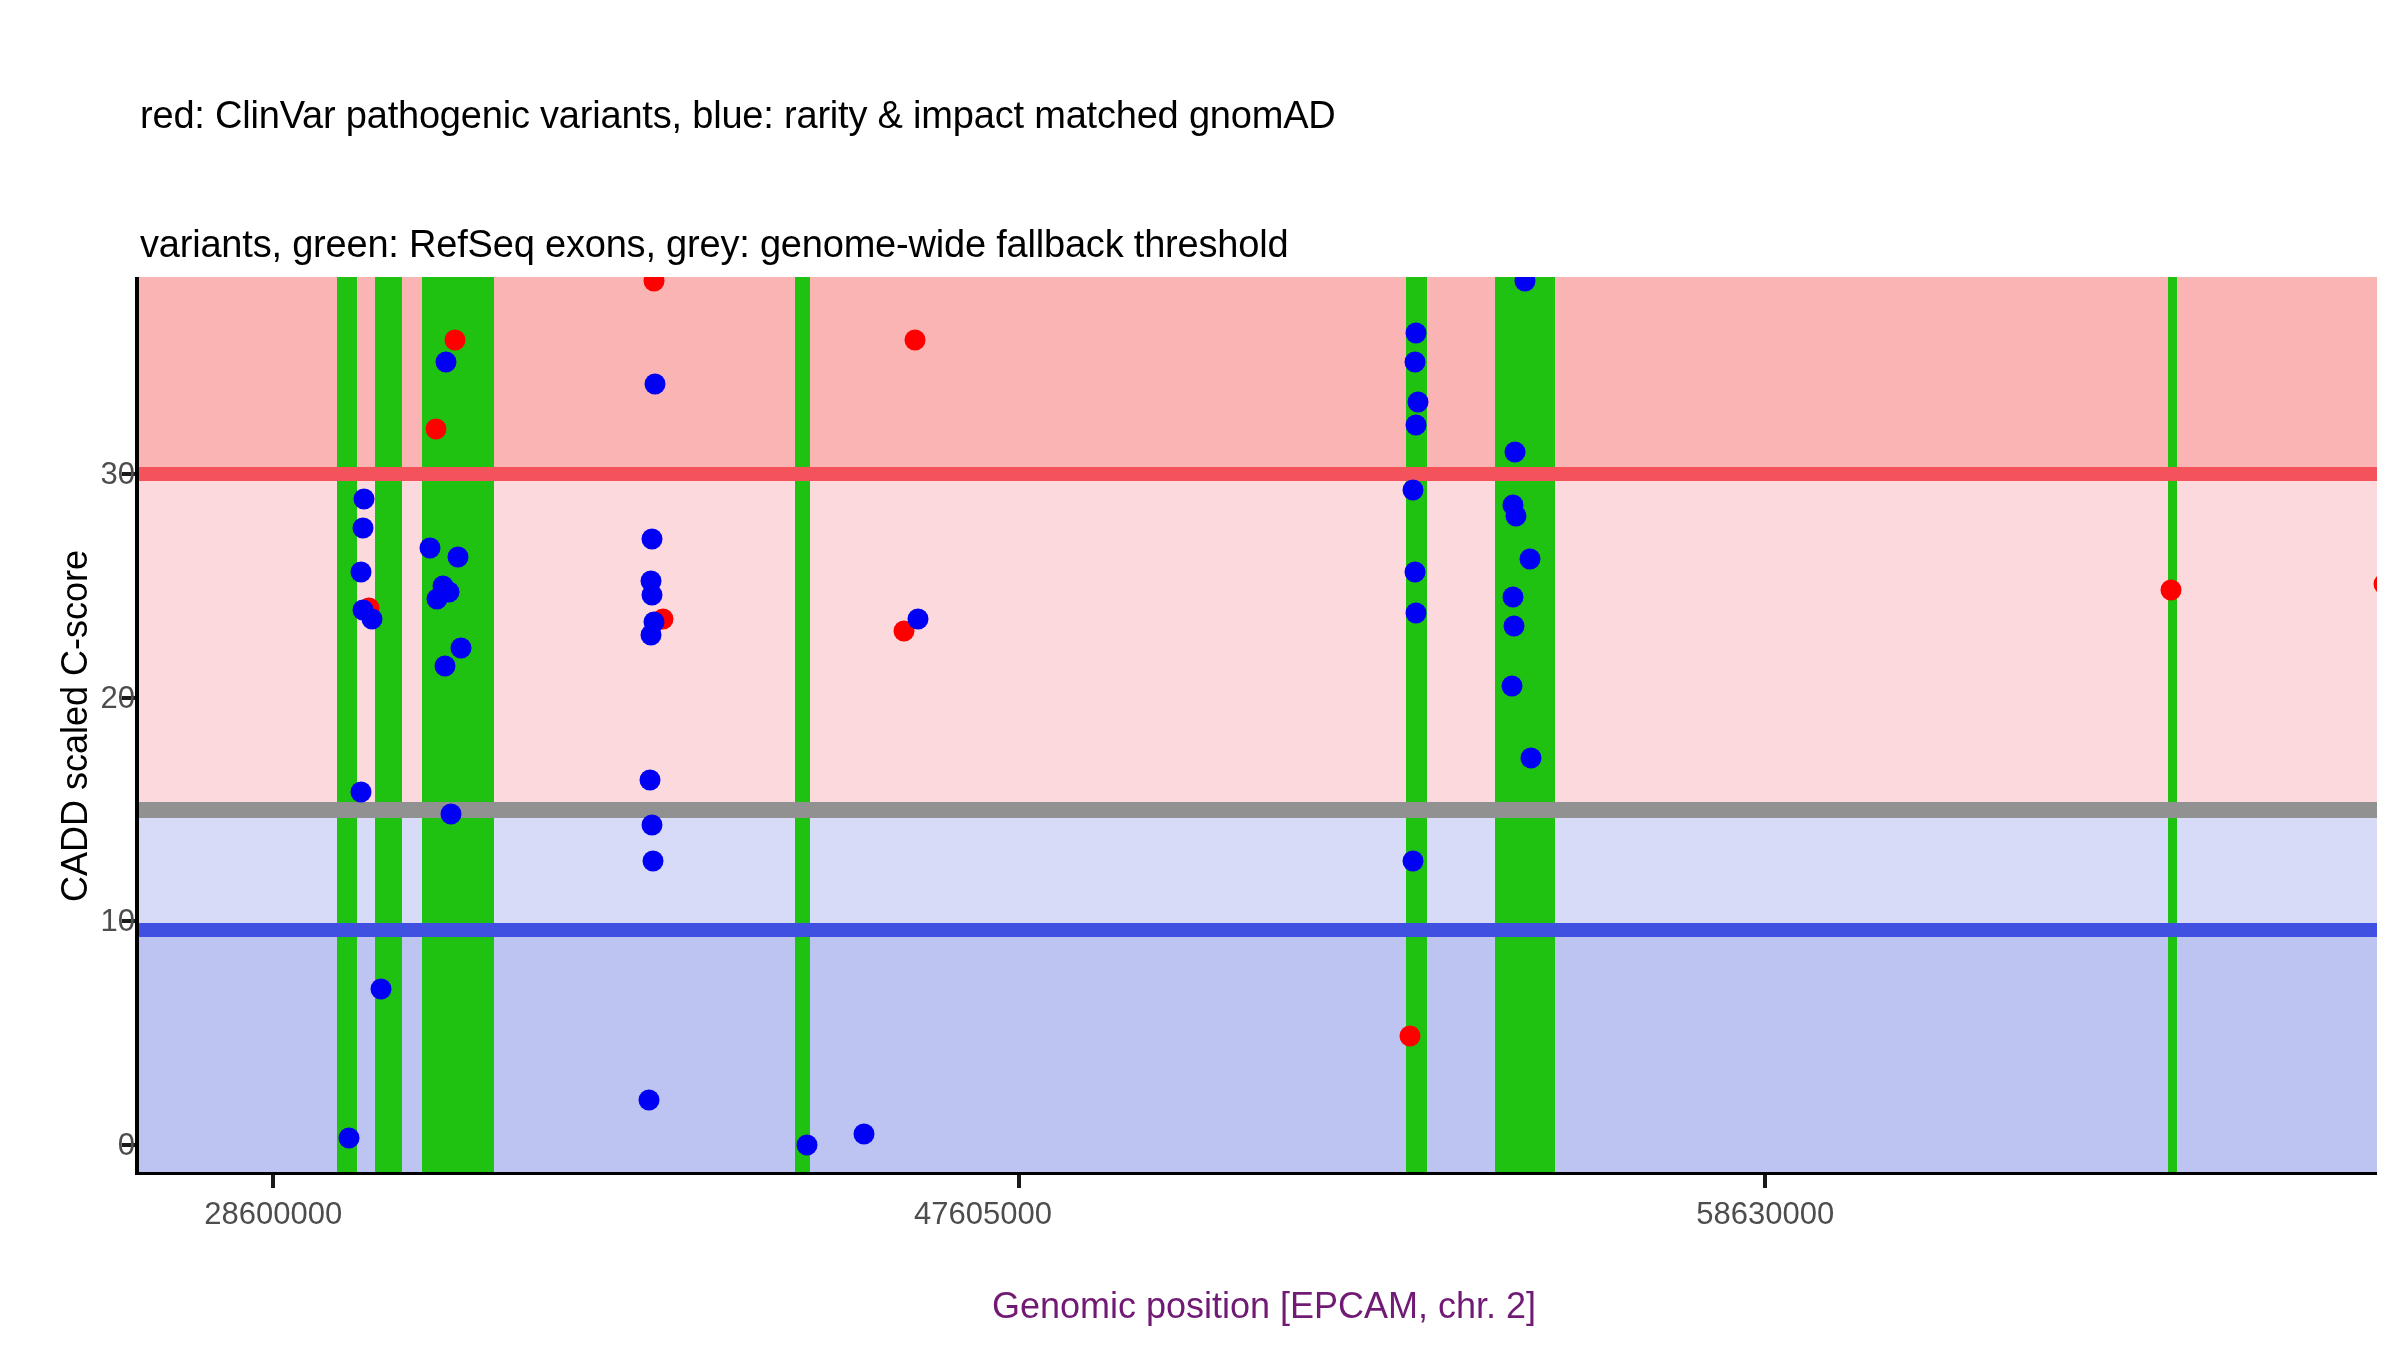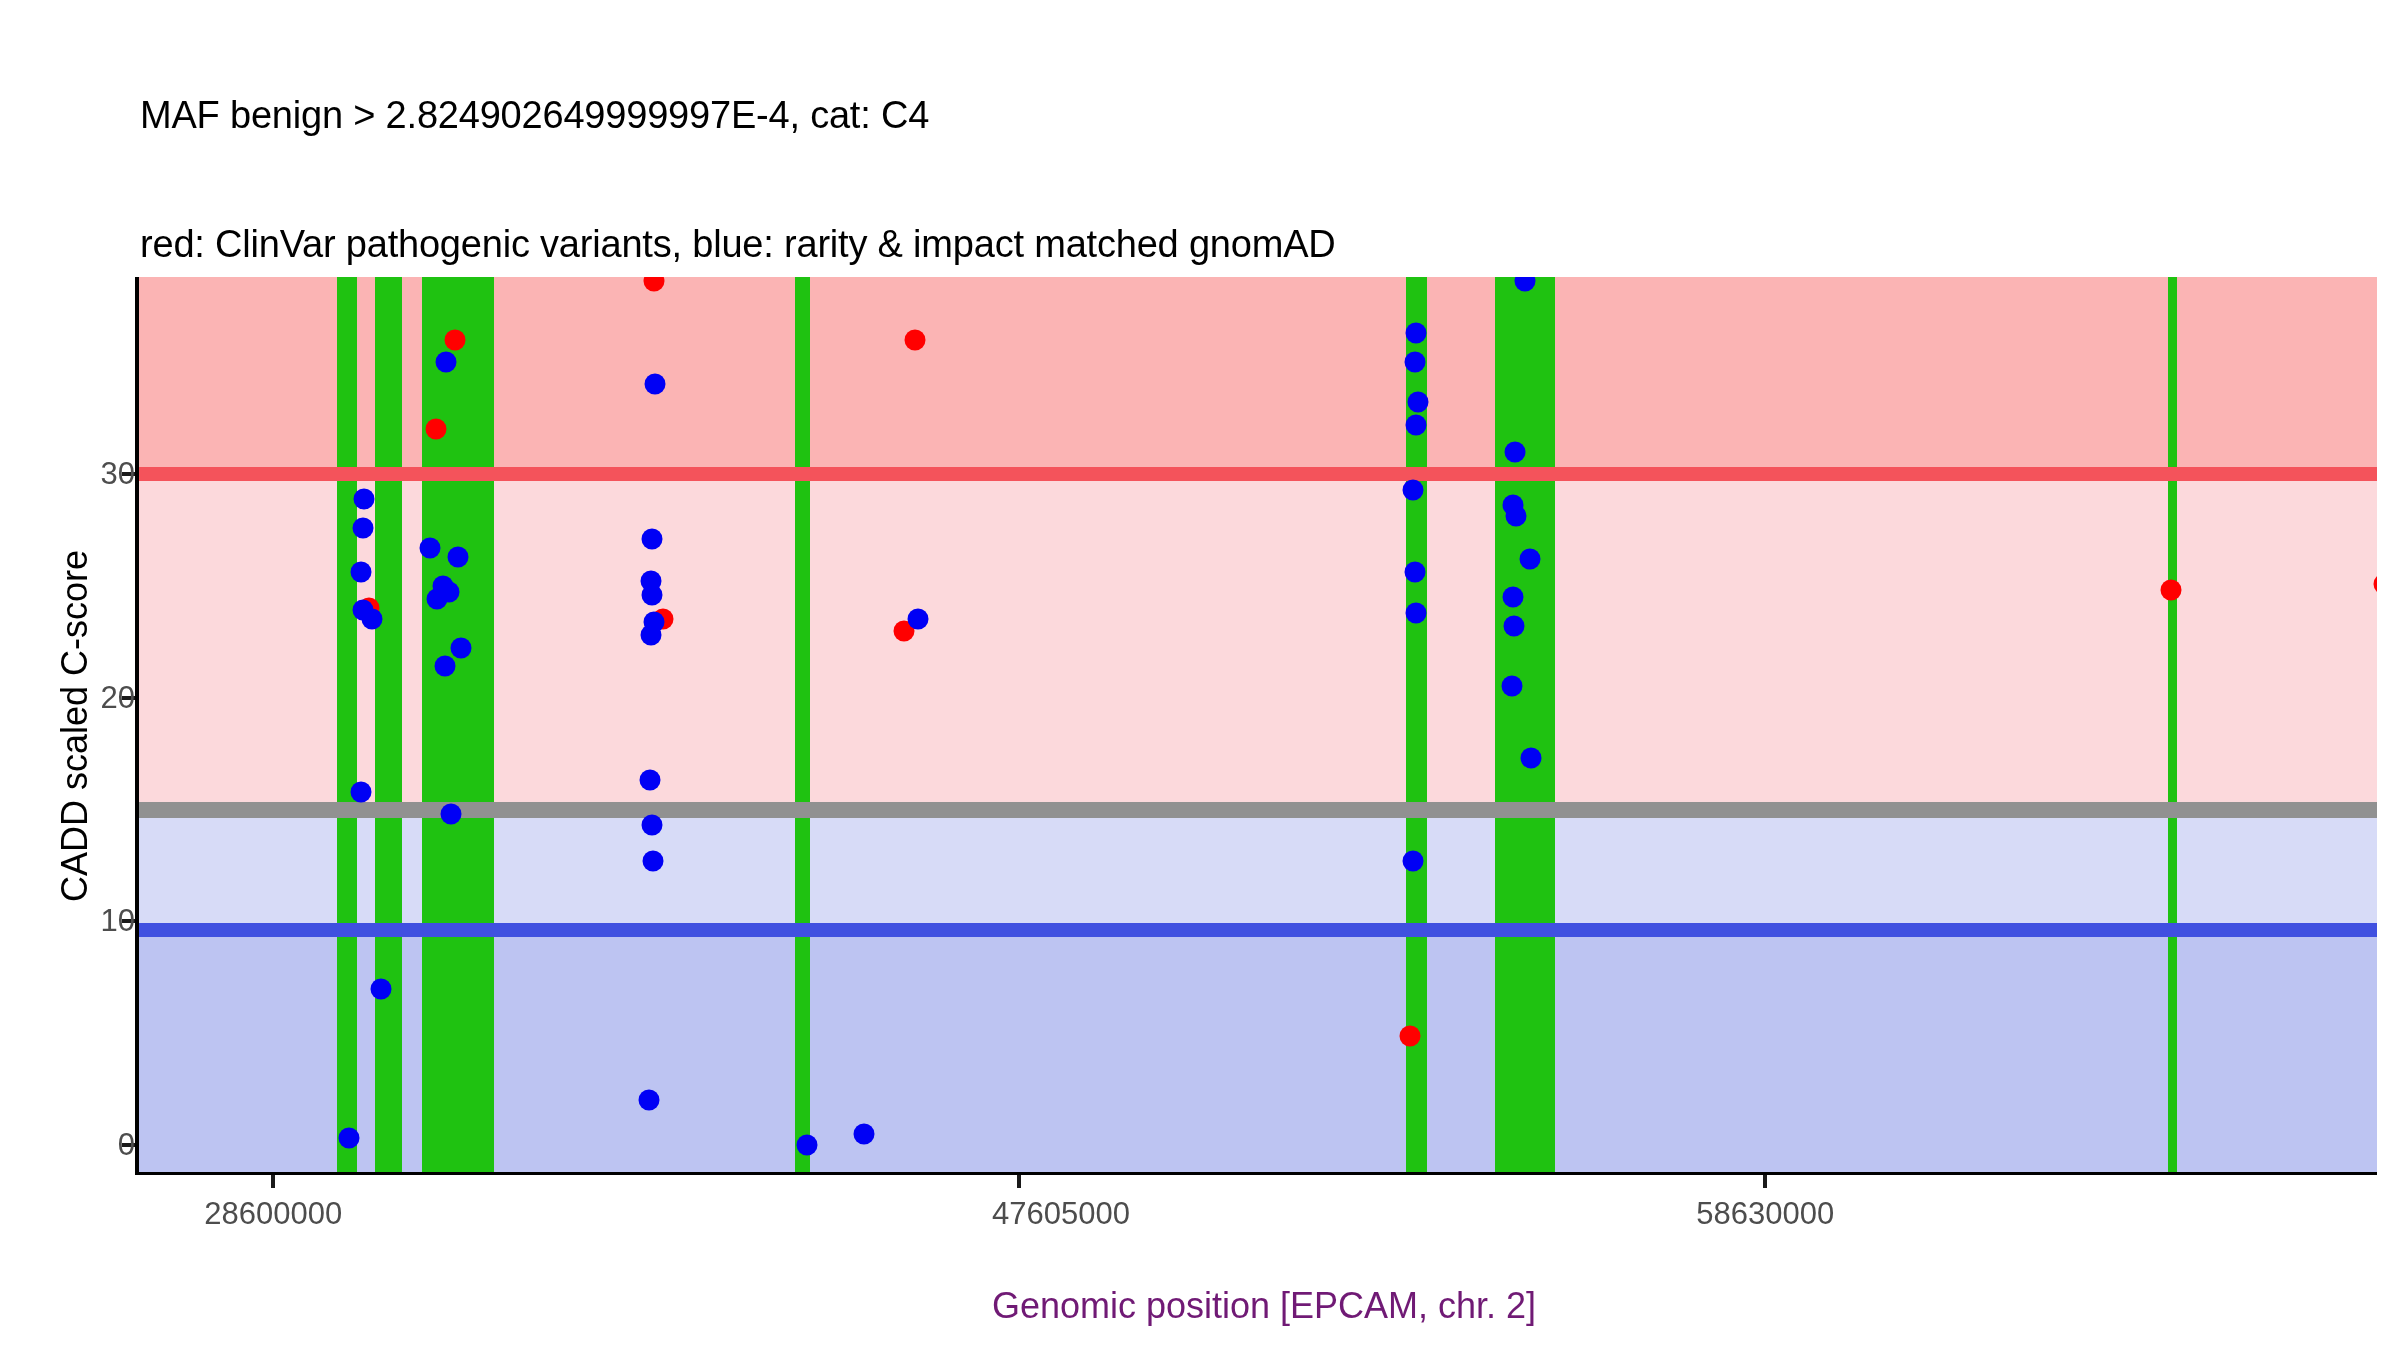--- a/index.html
+++ b/index.html
@@ -161,7 +161,6 @@
 <div id="root">
 
   <div id="plot-title">
-    <span class="tline">MAF benign &gt; 2.824902649999997E-4, cat: C4</span>
     <span class="tline">red: ClinVar pathogenic variants, blue: rarity &amp; impact matched gnomAD</span>
     <span class="tline">variants, green: RefSeq exons, grey: genome-wide fallback threshold</span>
   </div>

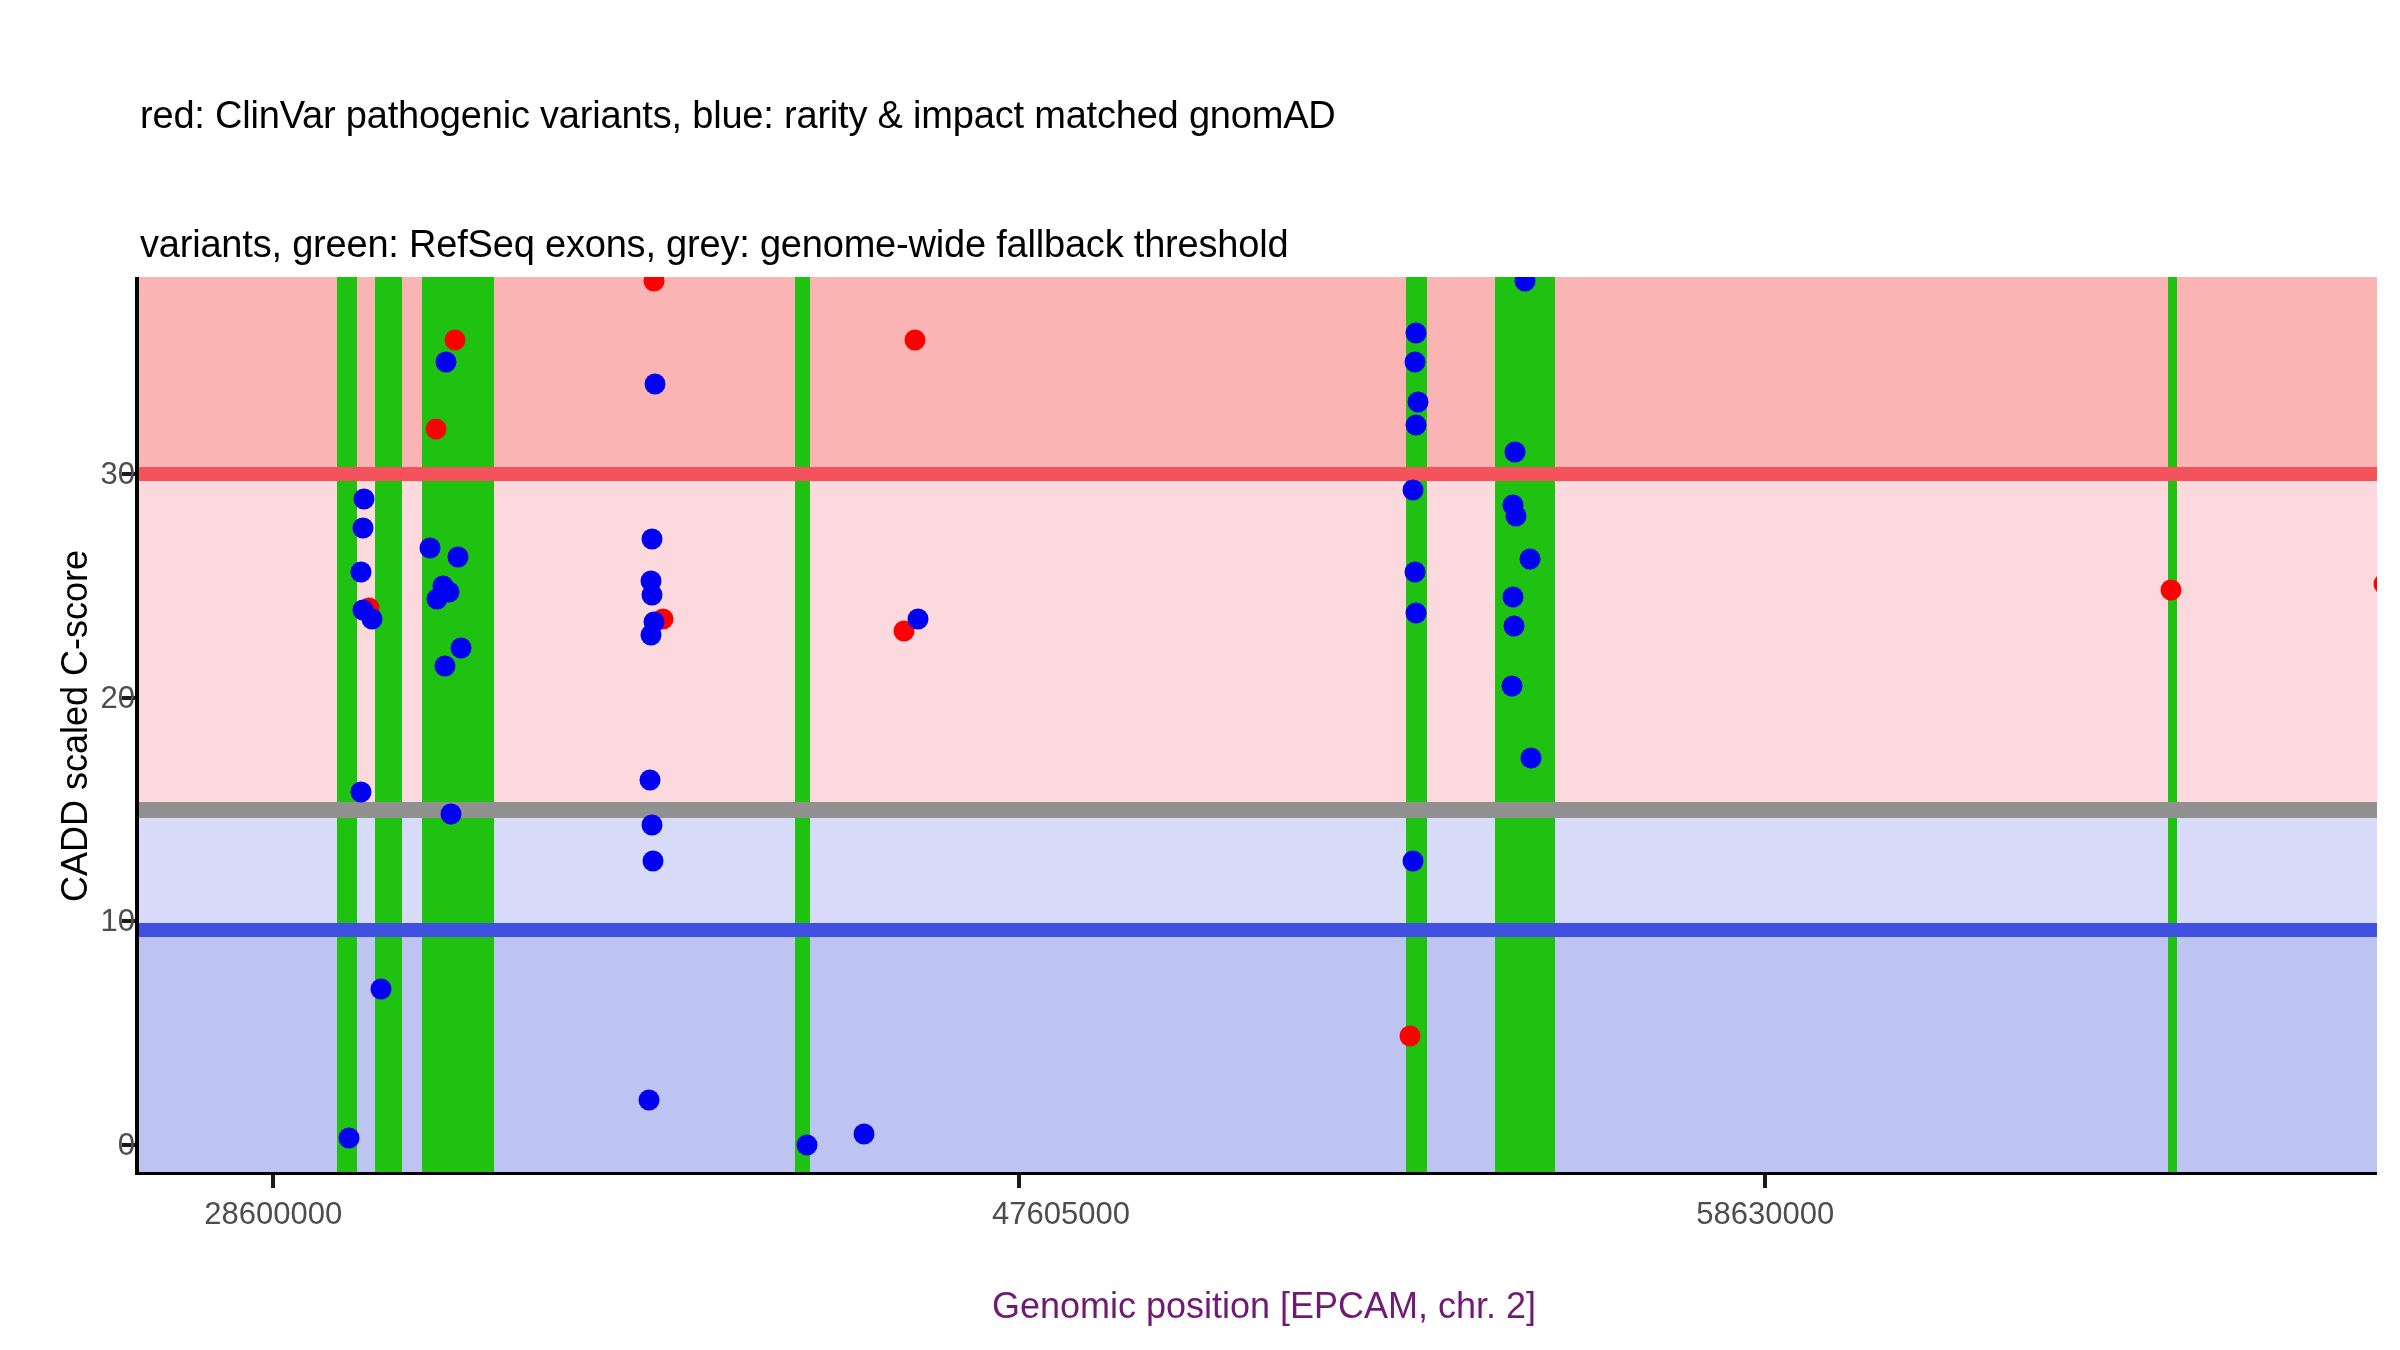--- a/index.html
+++ b/index.html
@@ -185,7 +185,7 @@
       <div class="xtick-mark" style="left: 271.28px;"></div>
       <div class="xtick-label" style="left: 273.28px;">28600000</div>
       <div class="xtick-mark" style="left: 1017.28px;"></div>
-      <div class="xtick-label" style="left: 1061px;">47605000</div>
+      <div class="xtick-label" style="left: 983px;">47605000</div>
       <div class="xtick-mark" style="left: 1763.28px;"></div>
       <div class="xtick-label" style="left: 1765.28px;">58630000</div>
     </div>

